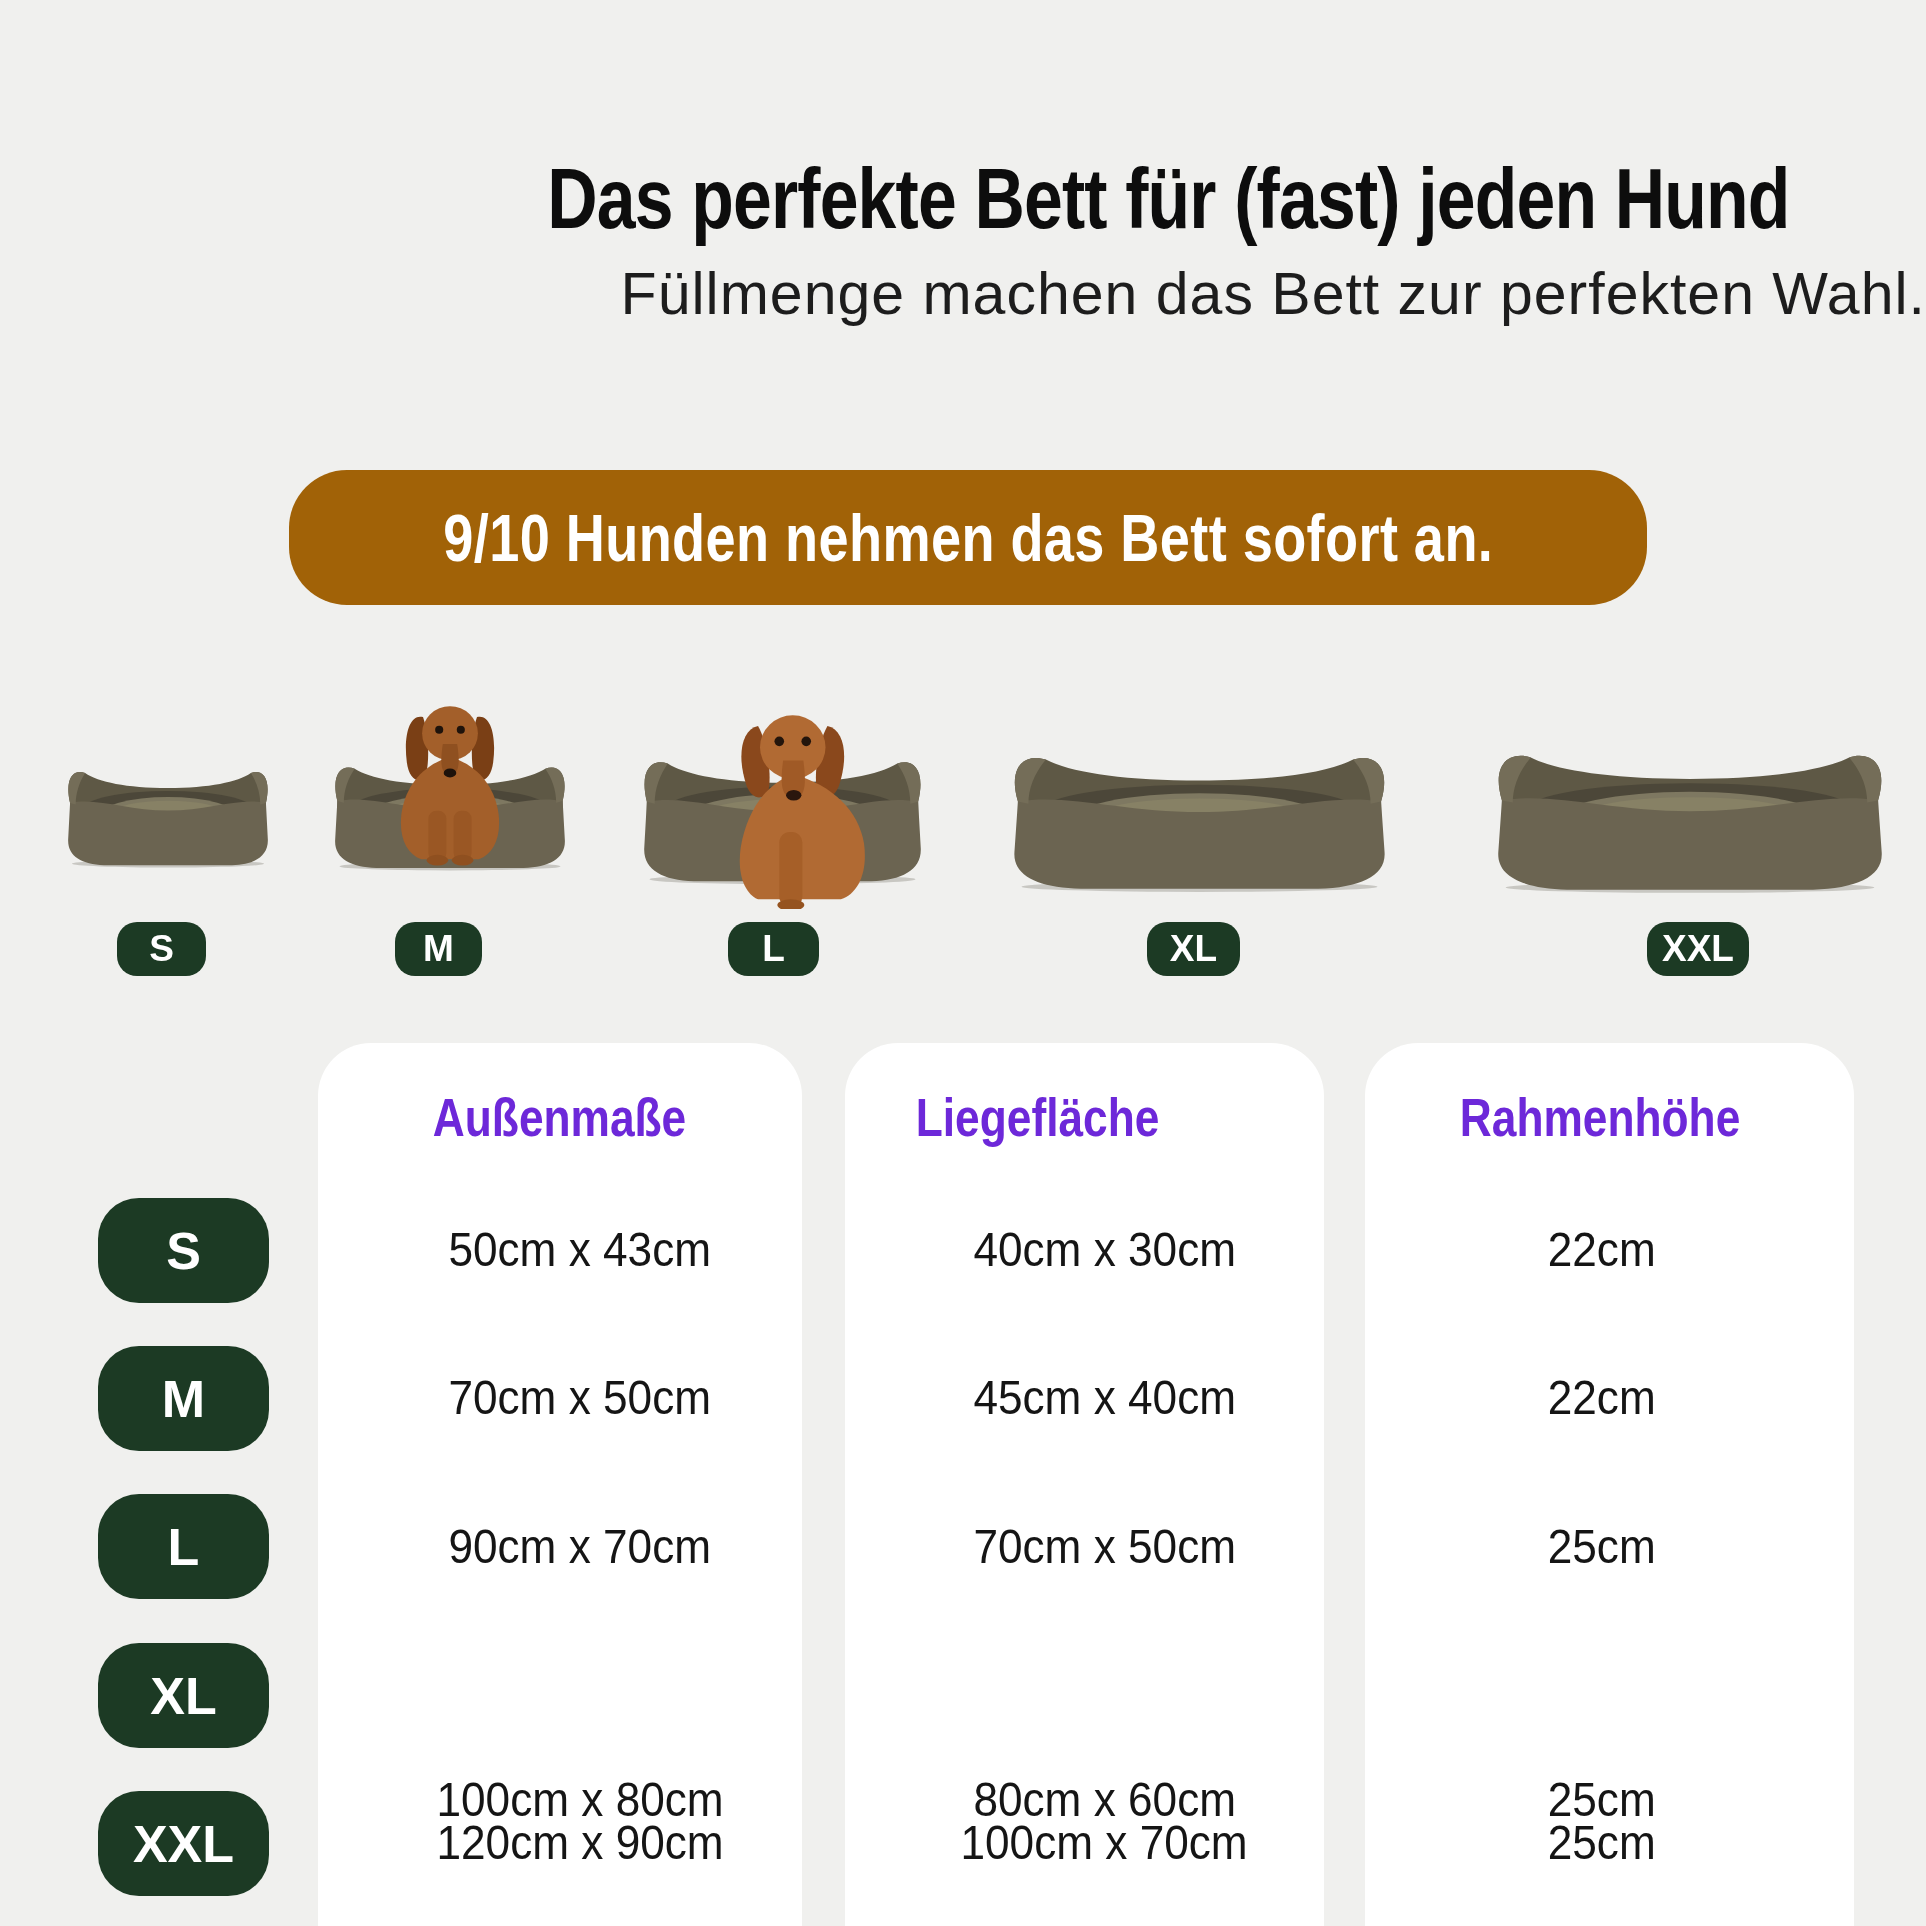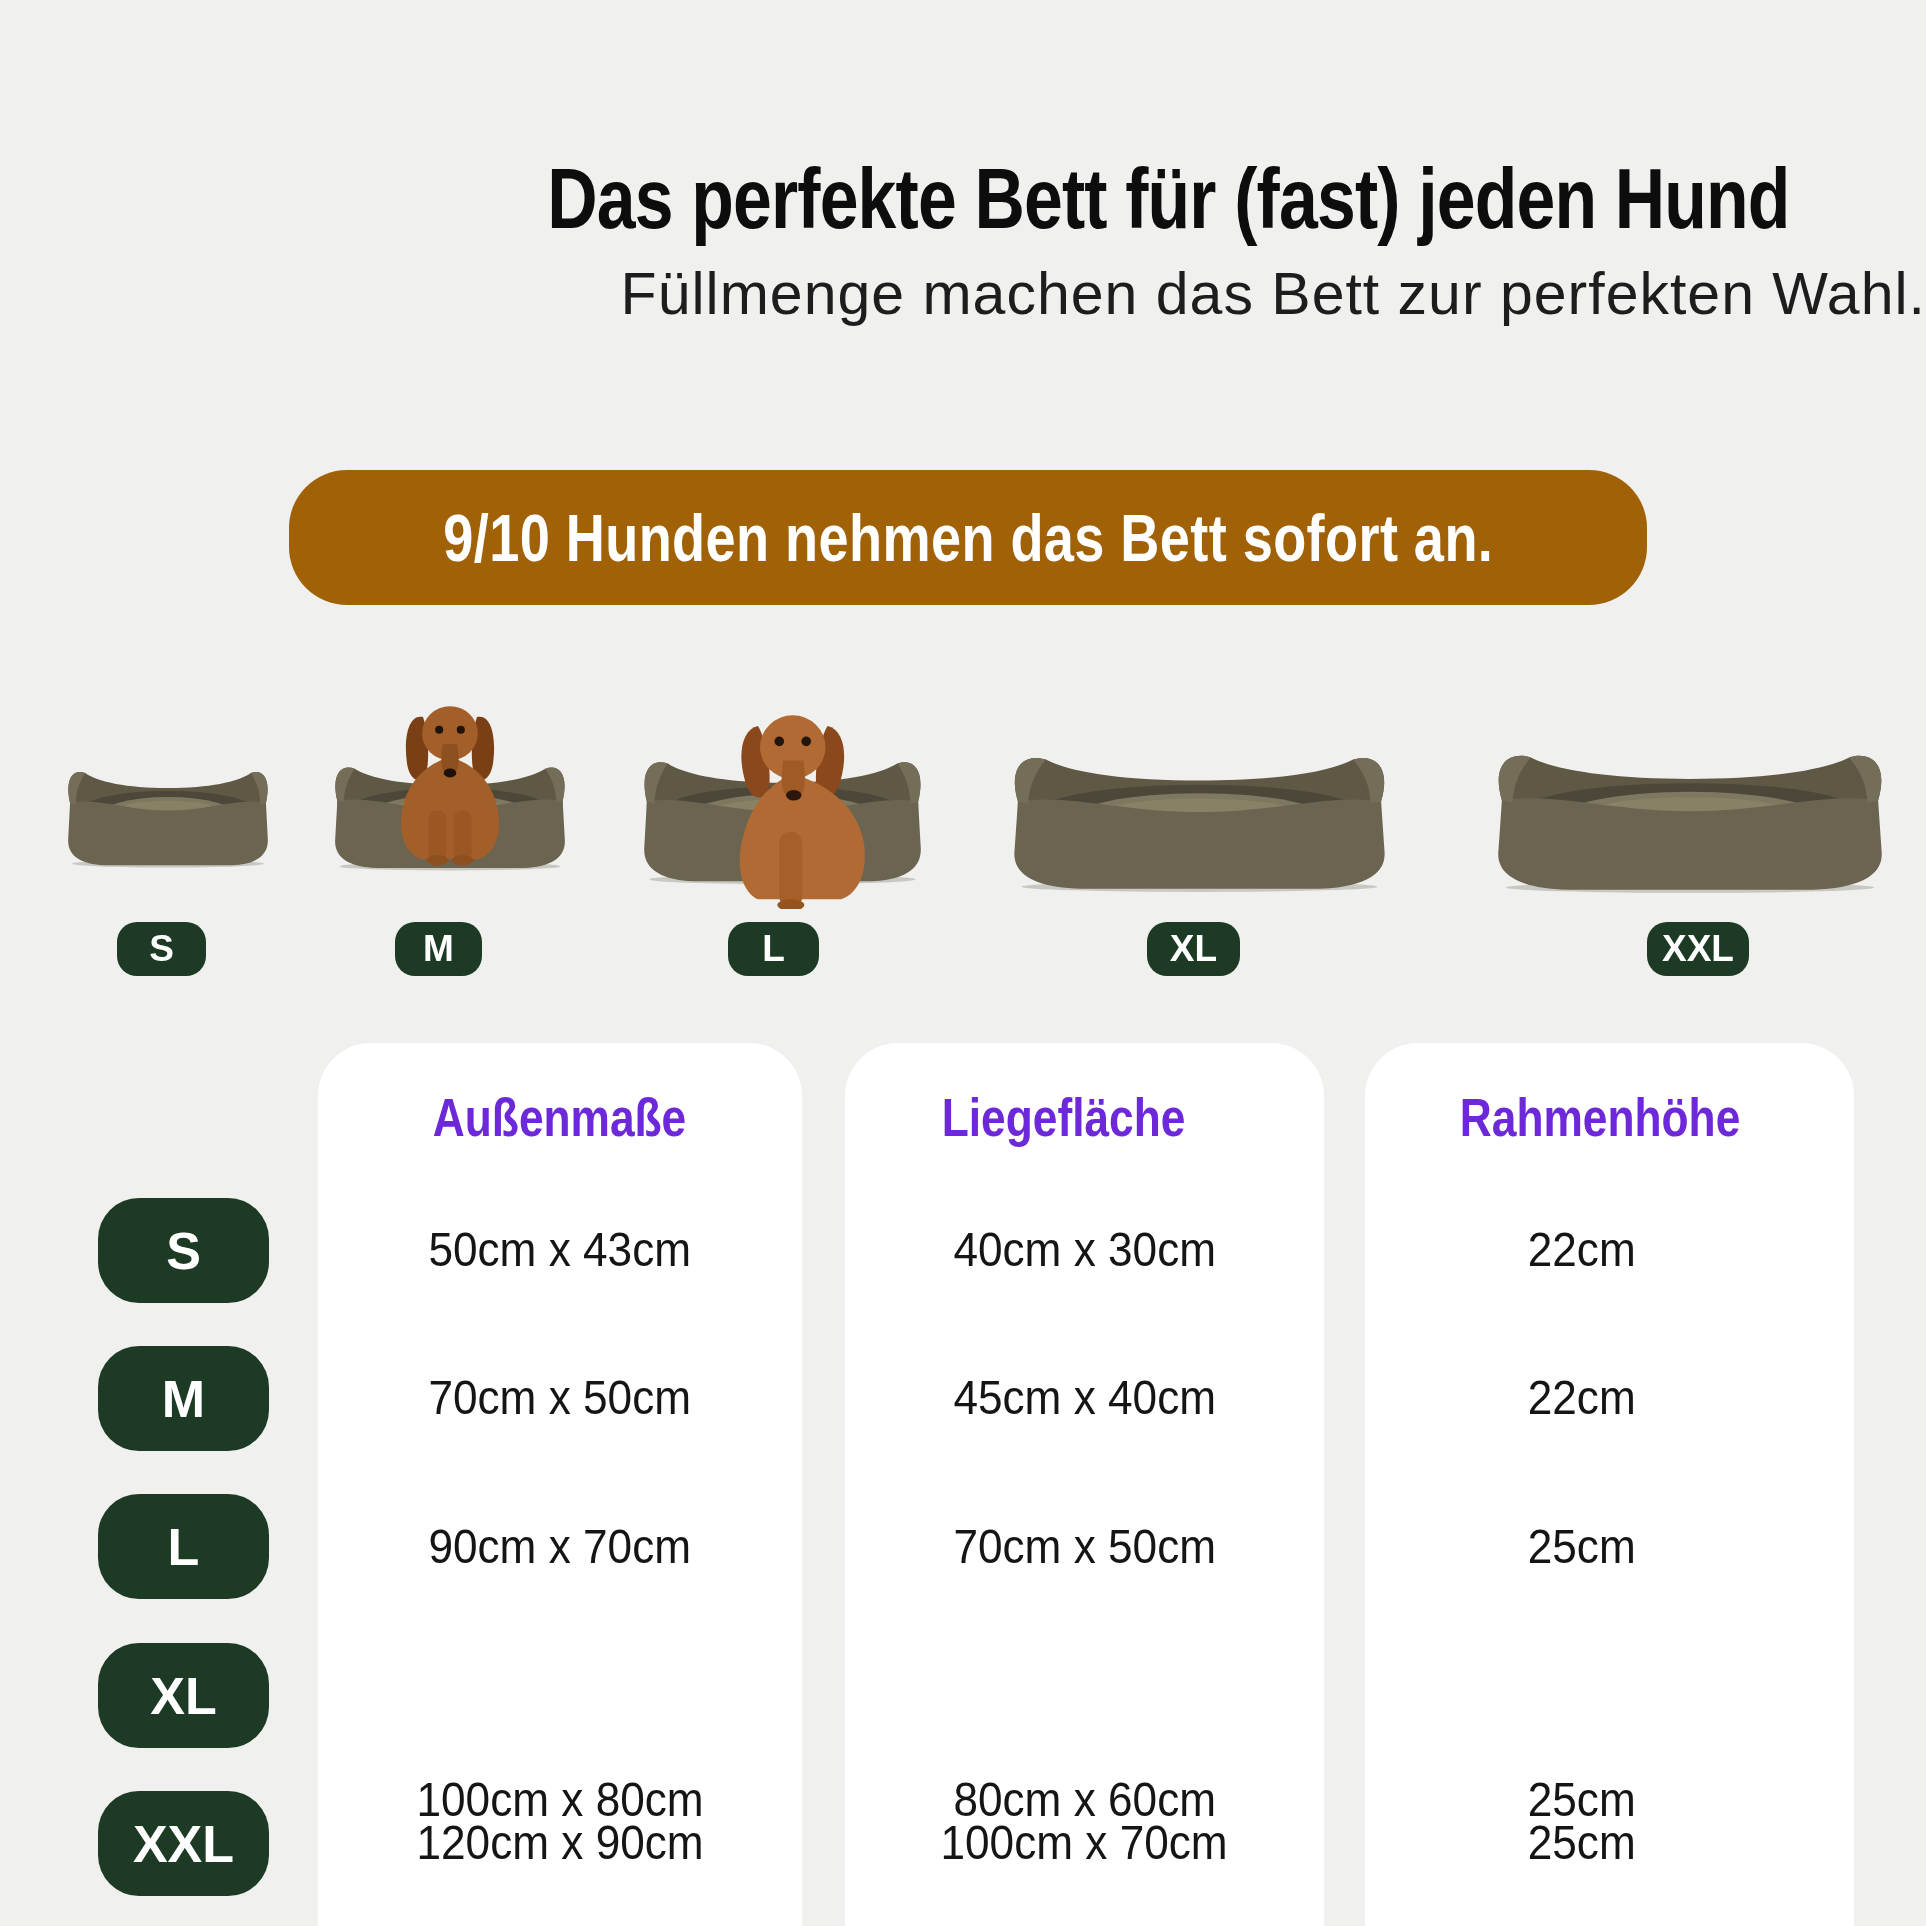--- a/index.html
+++ b/index.html
@@ -52,7 +52,7 @@
     text-align:center;font-size:54px;font-weight:700;color:#6d28d9;z-index:4;
   }
   .col-header.c1{left:318px;width:484px;}
-  .col-header.c2{left:824px;width:479px;}
+  .col-header.c2{left:798px;width:479px;}
   .col-header.c3{left:1348px;width:504px;}
 
   .row-pill{

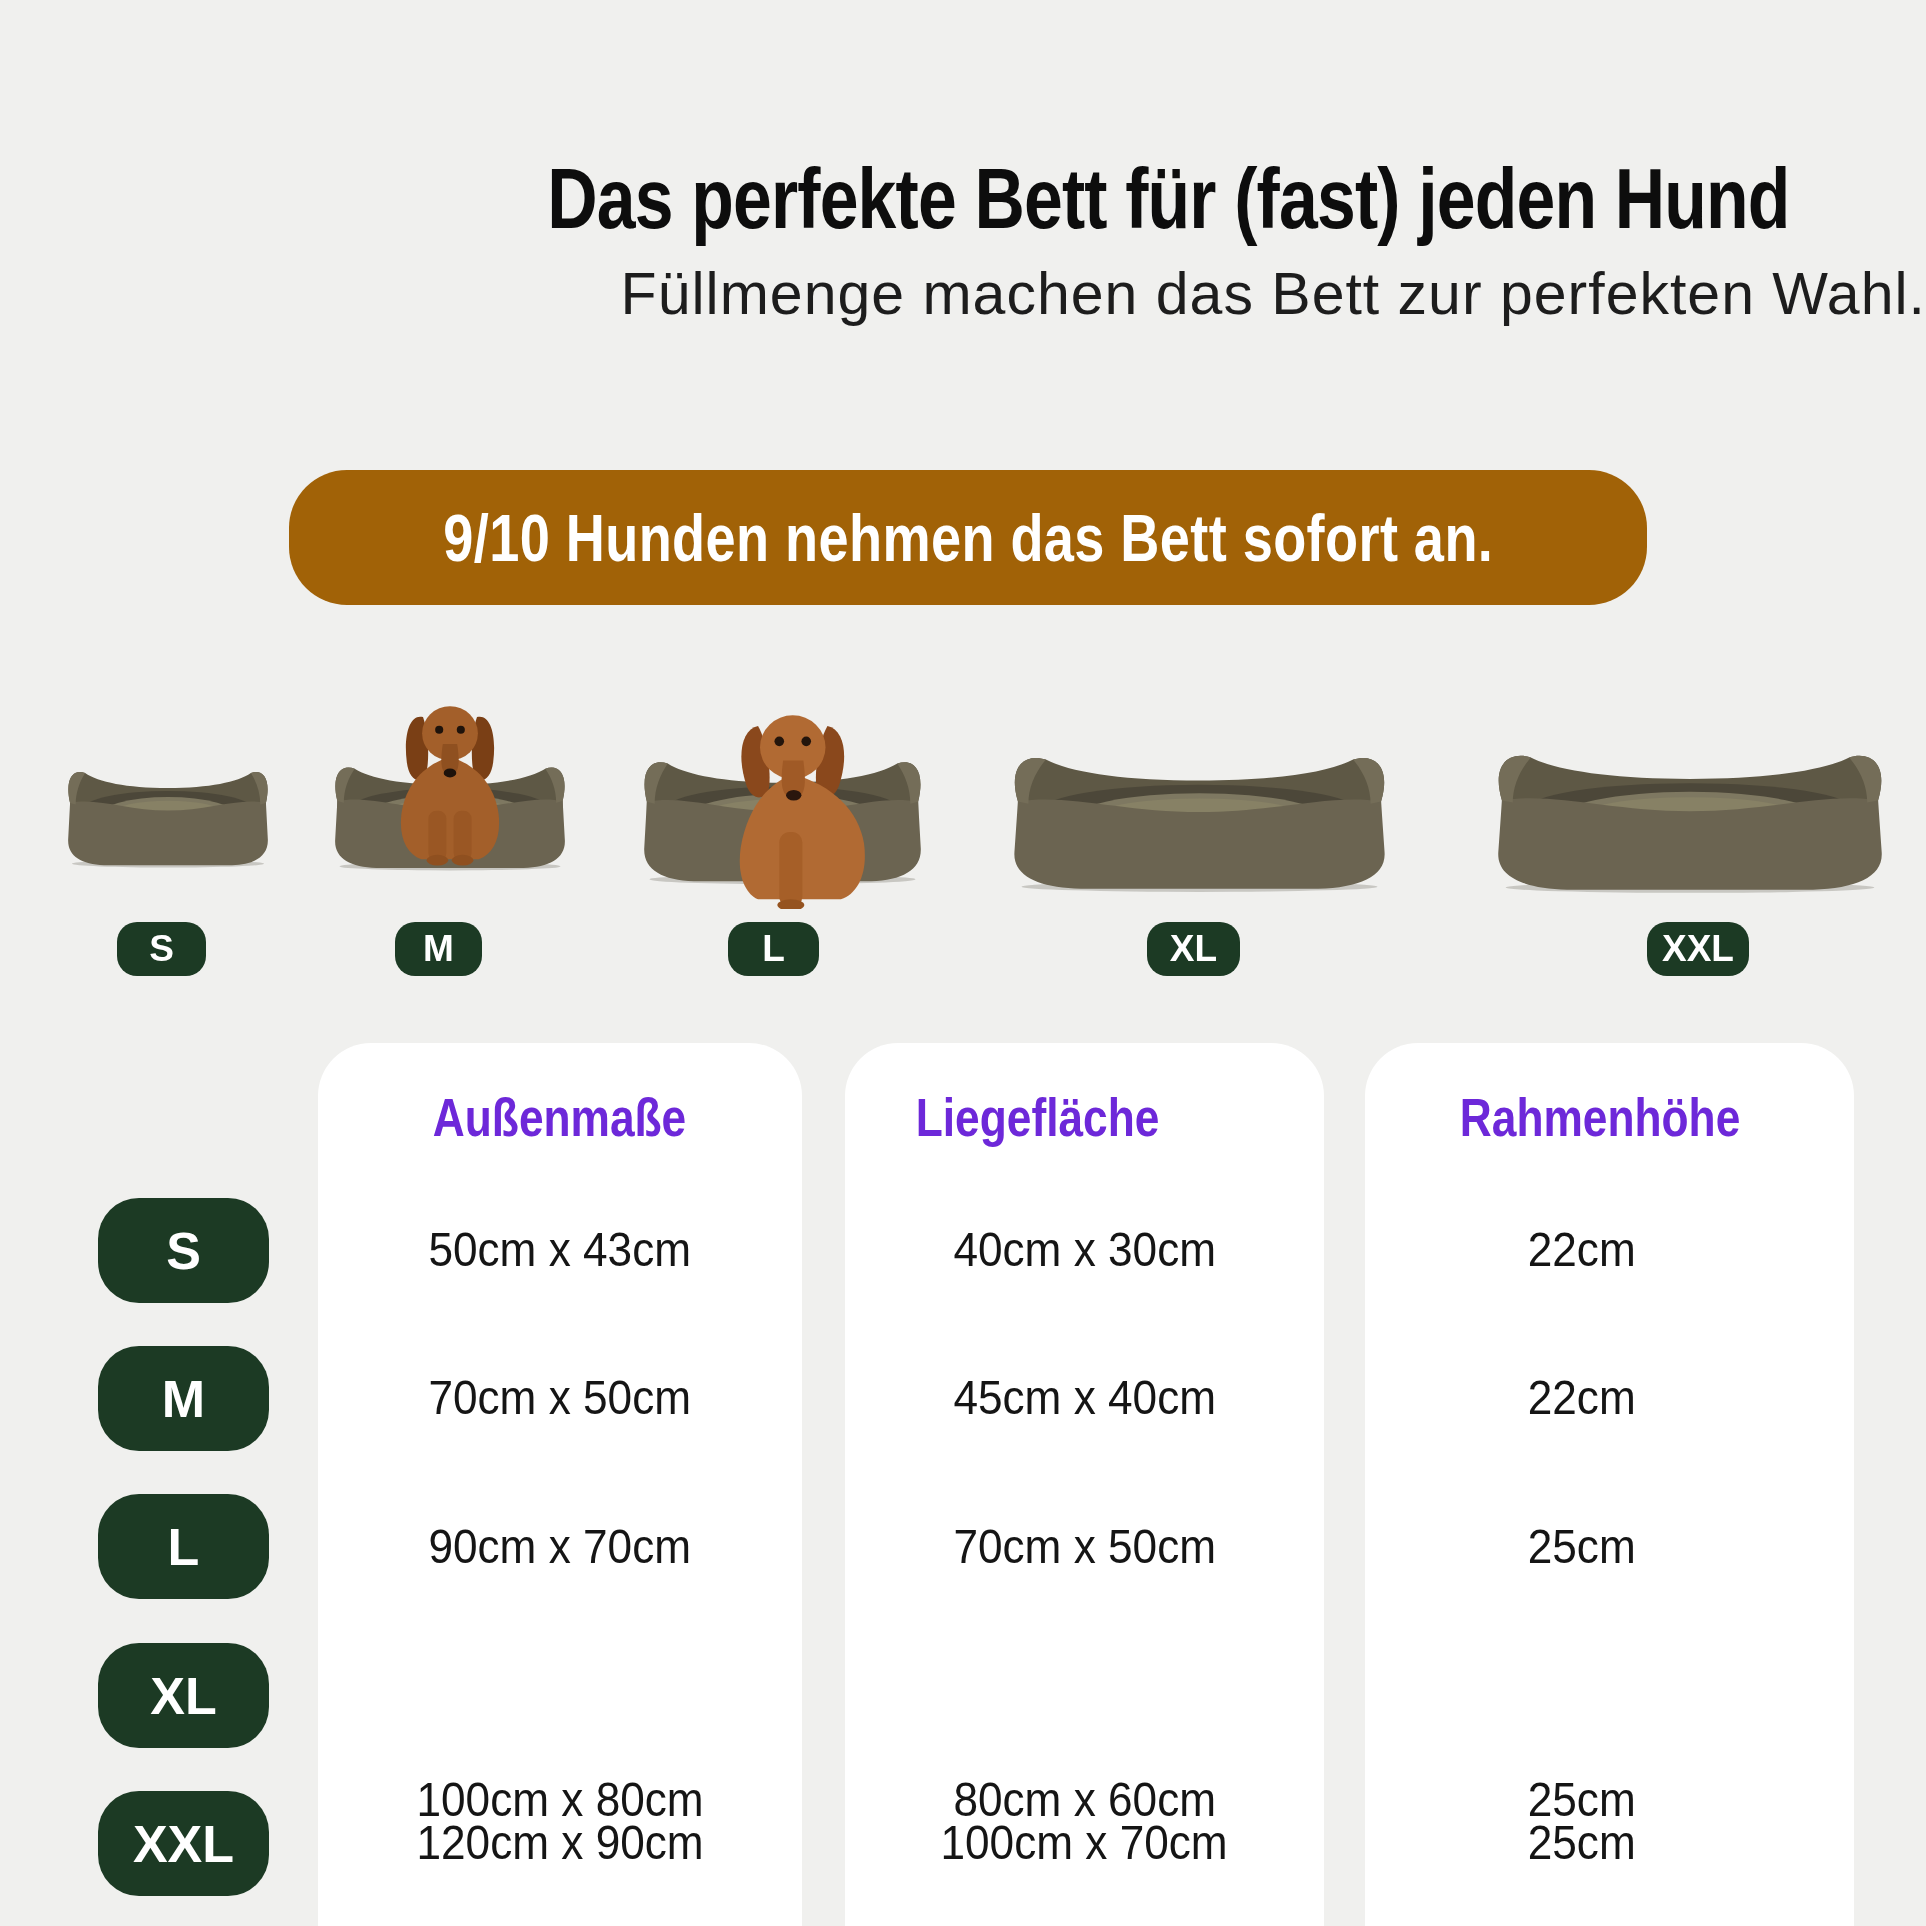--- a/index.html
+++ b/index.html
@@ -63,7 +63,7 @@
   }
   .cell{
     position:absolute;height:58px;line-height:58px;text-align:center;
-    font-size:48px;font-weight:400;color:#151515;z-index:4;
+    font-size:48px;font-weight:400;color:#151515;z-index:4;padding-left:20px;
   }
   .cell.c1{left:318px;width:484px;}
   .cell.c2{left:845px;width:479px;}

